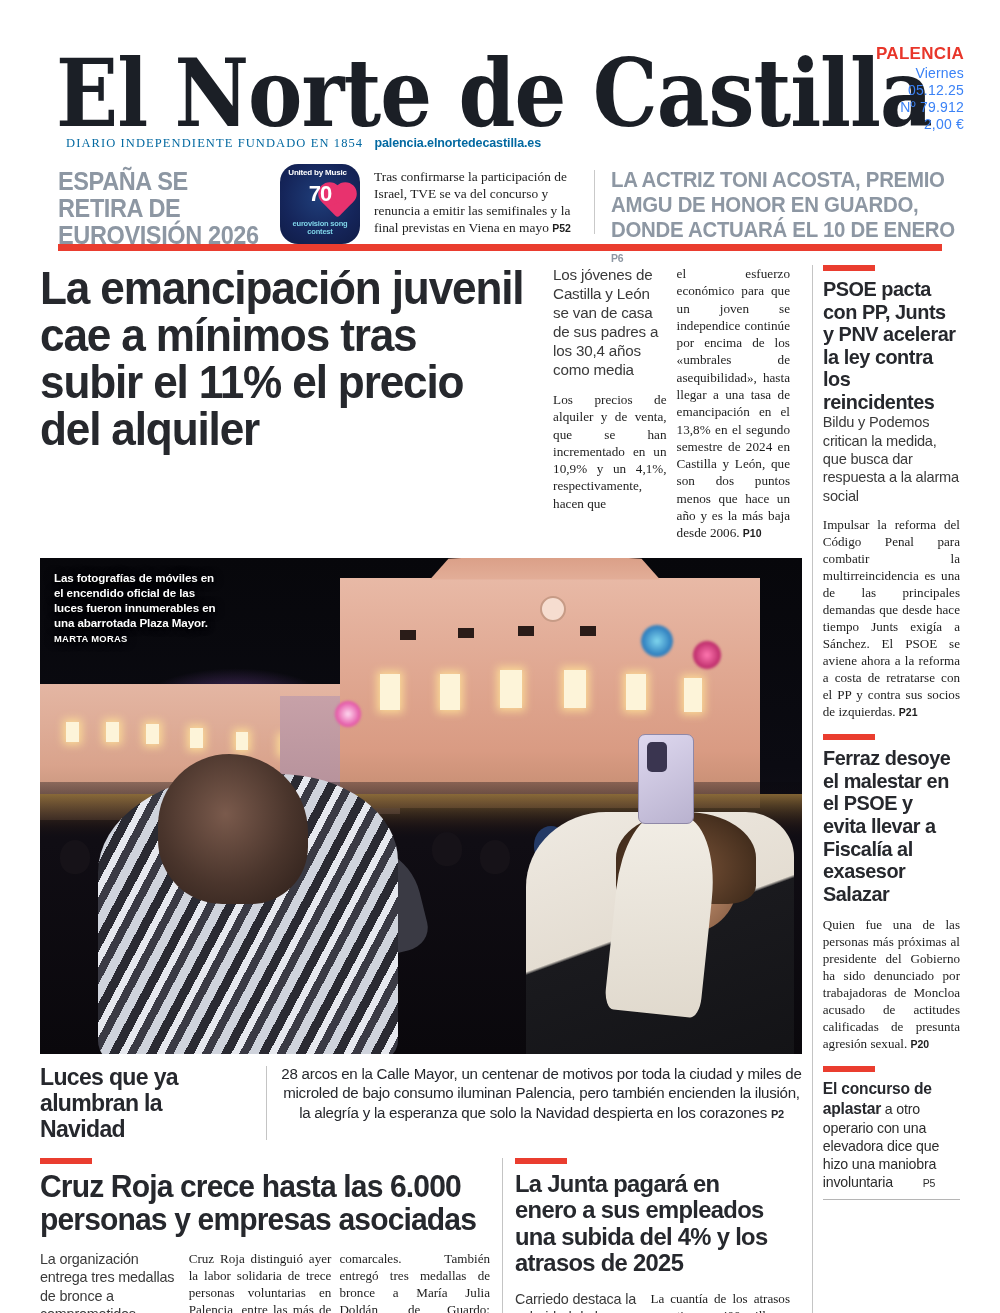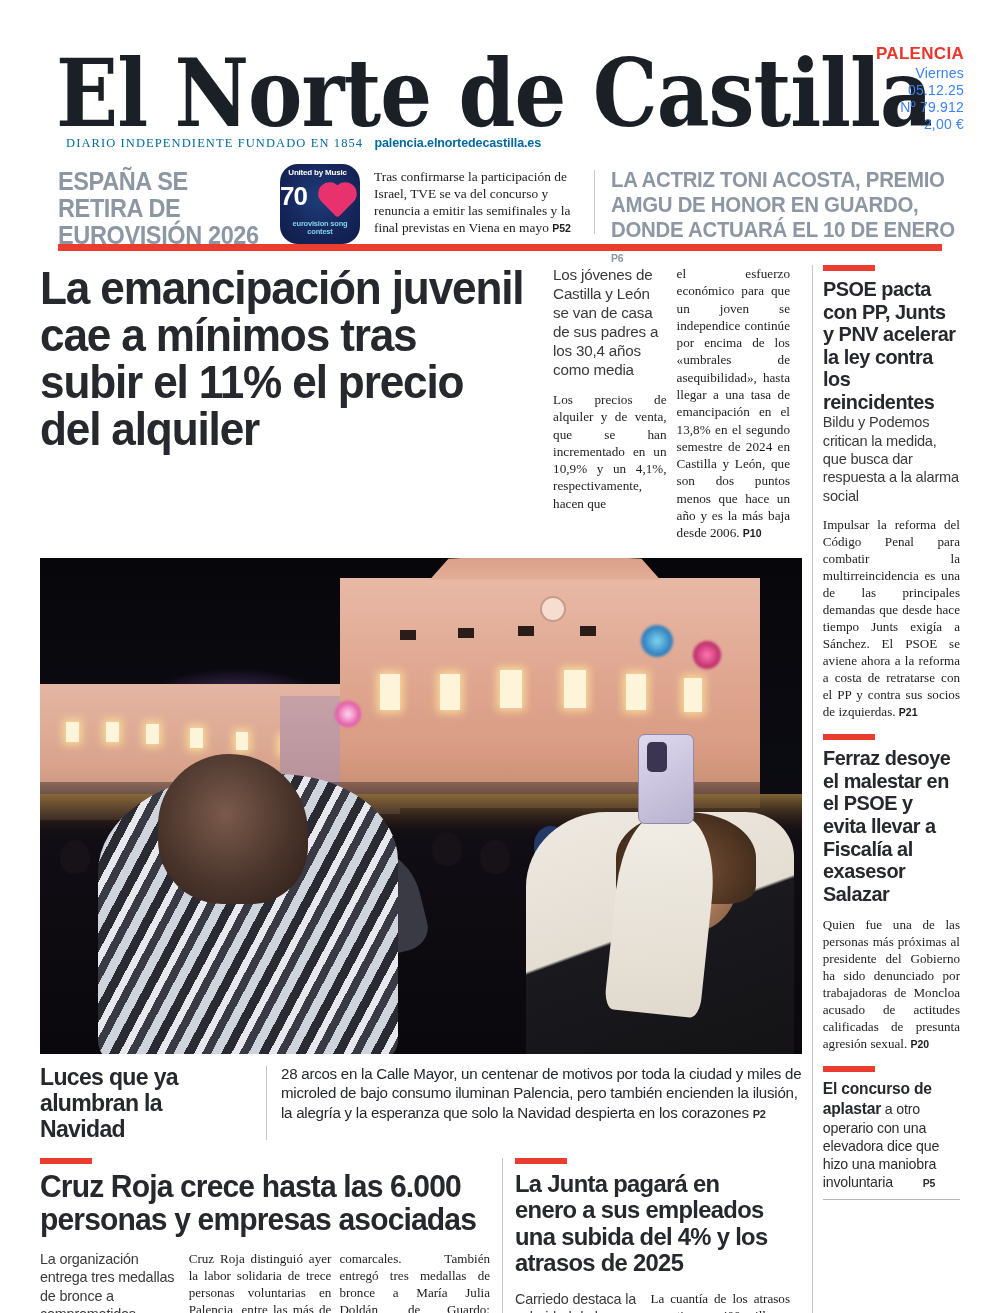--- a/index.html
+++ b/index.html
@@ -76,8 +76,8 @@
     letter-spacing: -0.2px;
   }
   .euro-logo .num {
-    position: absolute; top: 19px; left: 0; right: 0; text-align: left;
-    font-size: 26px; font-weight: bold; color: #ffffff; line-height: 1;
+    position: absolute; top: 19px; left: 0; right: 0; text-align: center;
+    font-size: 22px; font-weight: bold; color: #ffffff; line-height: 1;
     letter-spacing: -1px;
   }
   .euro-logo .heart {

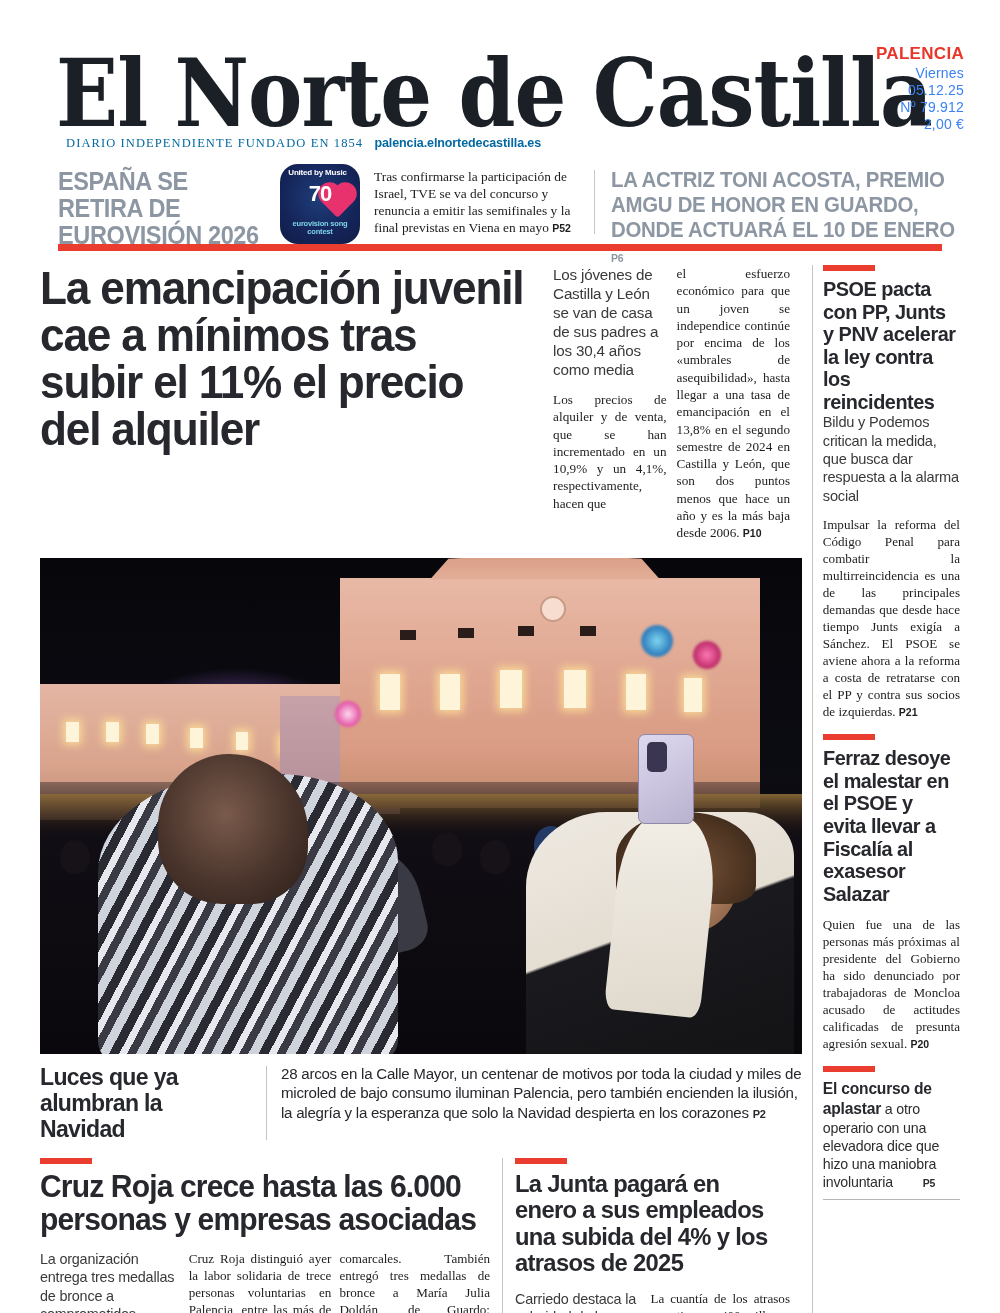--- a/index.html
+++ b/index.html
@@ -440,6 +440,10 @@
         <div class="arm-r"></div>
         <div class="phone-r"></div>
 
+        <div class="caption-box">
+          <span>Las fotografías de móviles en el encendido oficial de las luces fueron innumerables en una abarrotada Plaza Mayor.</span>
+          <span class="credit">MARTA MORAS</span>
+        </div>
       </div>
 
       <div class="photo-foot">

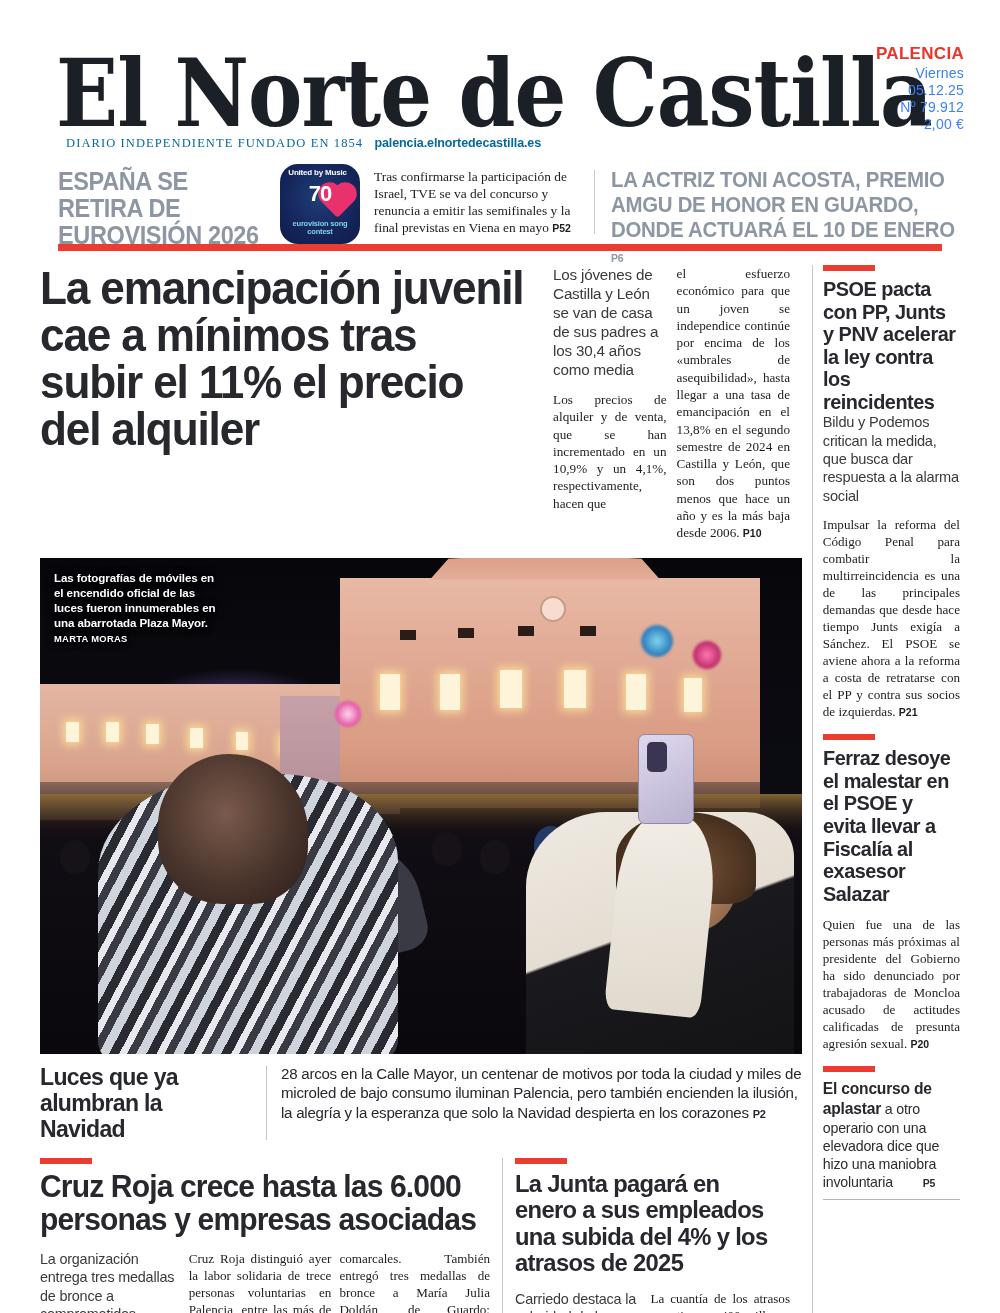--- a/index.html
+++ b/index.html
@@ -267,7 +267,7 @@
   }
   .photo-foot-sep { width:1px; background:#c4c4c4; margin: 2px 14px 2px 8px; }
   .photo-foot-text {
-    flex:1; font-size: 15.1px; line-height: 1.3; color:#26282d; letter-spacing:-0.25px;
+    flex:1; font-size: 15.1px; line-height: 1.3; color:#26282d; letter-spacing:-0.25px;text-align:center;
   }
   .photo-foot-text .pg { font-weight:bold; font-size:11px; }
 

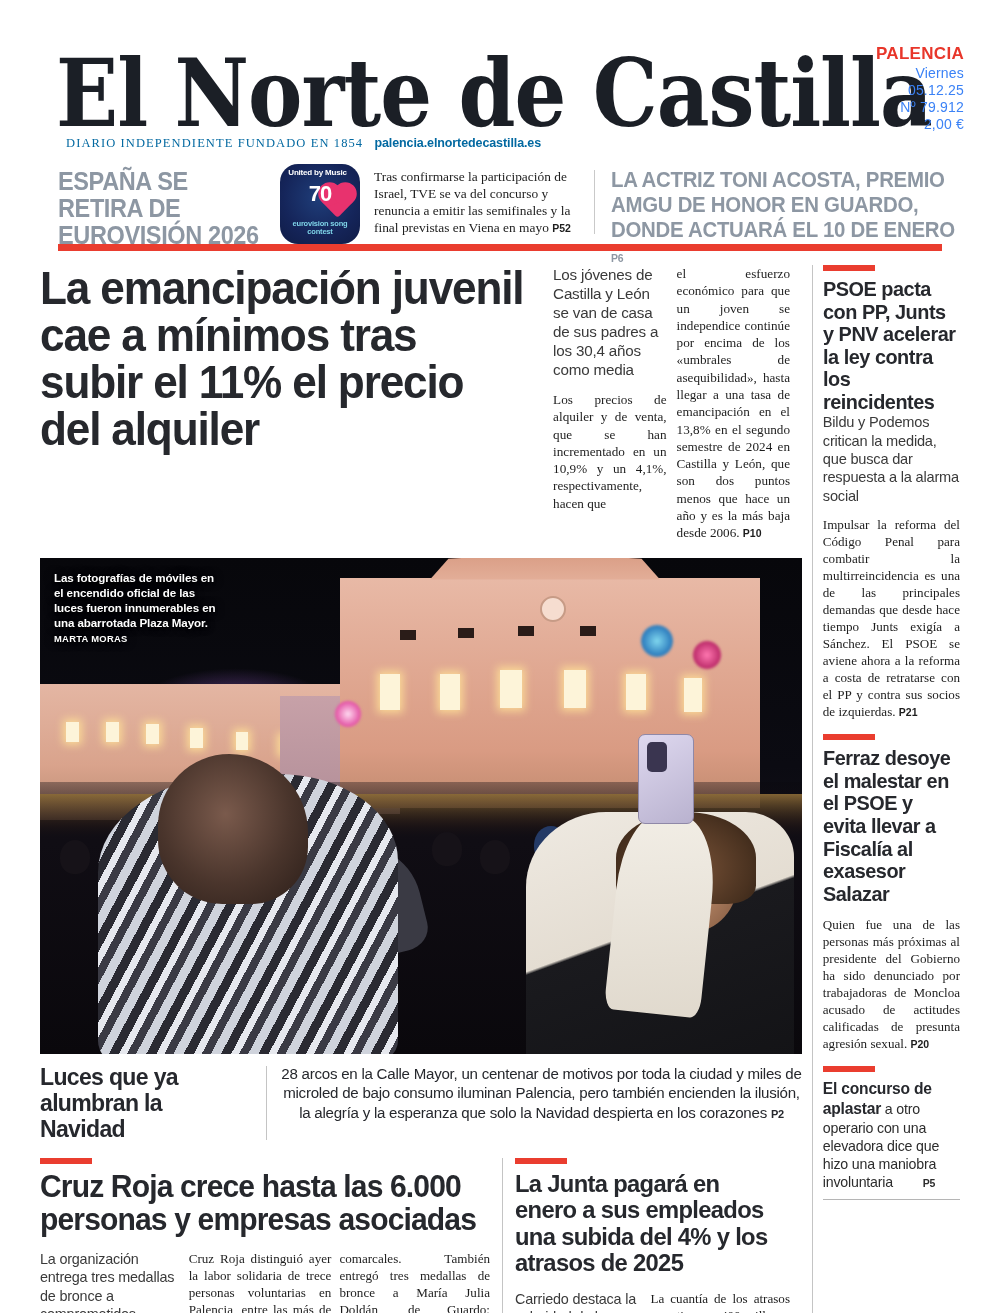--- a/index.html
+++ b/index.html
@@ -324,7 +324,7 @@
     font-size: 14.2px; line-height:1.27; color:#2d2d2d; letter-spacing:-0.2px;
   }
   .rc-brief b { font-size: 15.6px; color:#26282d; }
-  .rc-brief .pg { font-weight:bold; font-size:10.5px;padding-left:26px; }
+  .rc-brief .pg { font-weight:normal; font-size:10.5px;padding-left:26px; }
   .rc-thin-rule { border-top:1px solid #b5b5b5; margin: 8px 0; }
 </style>
 </head>

